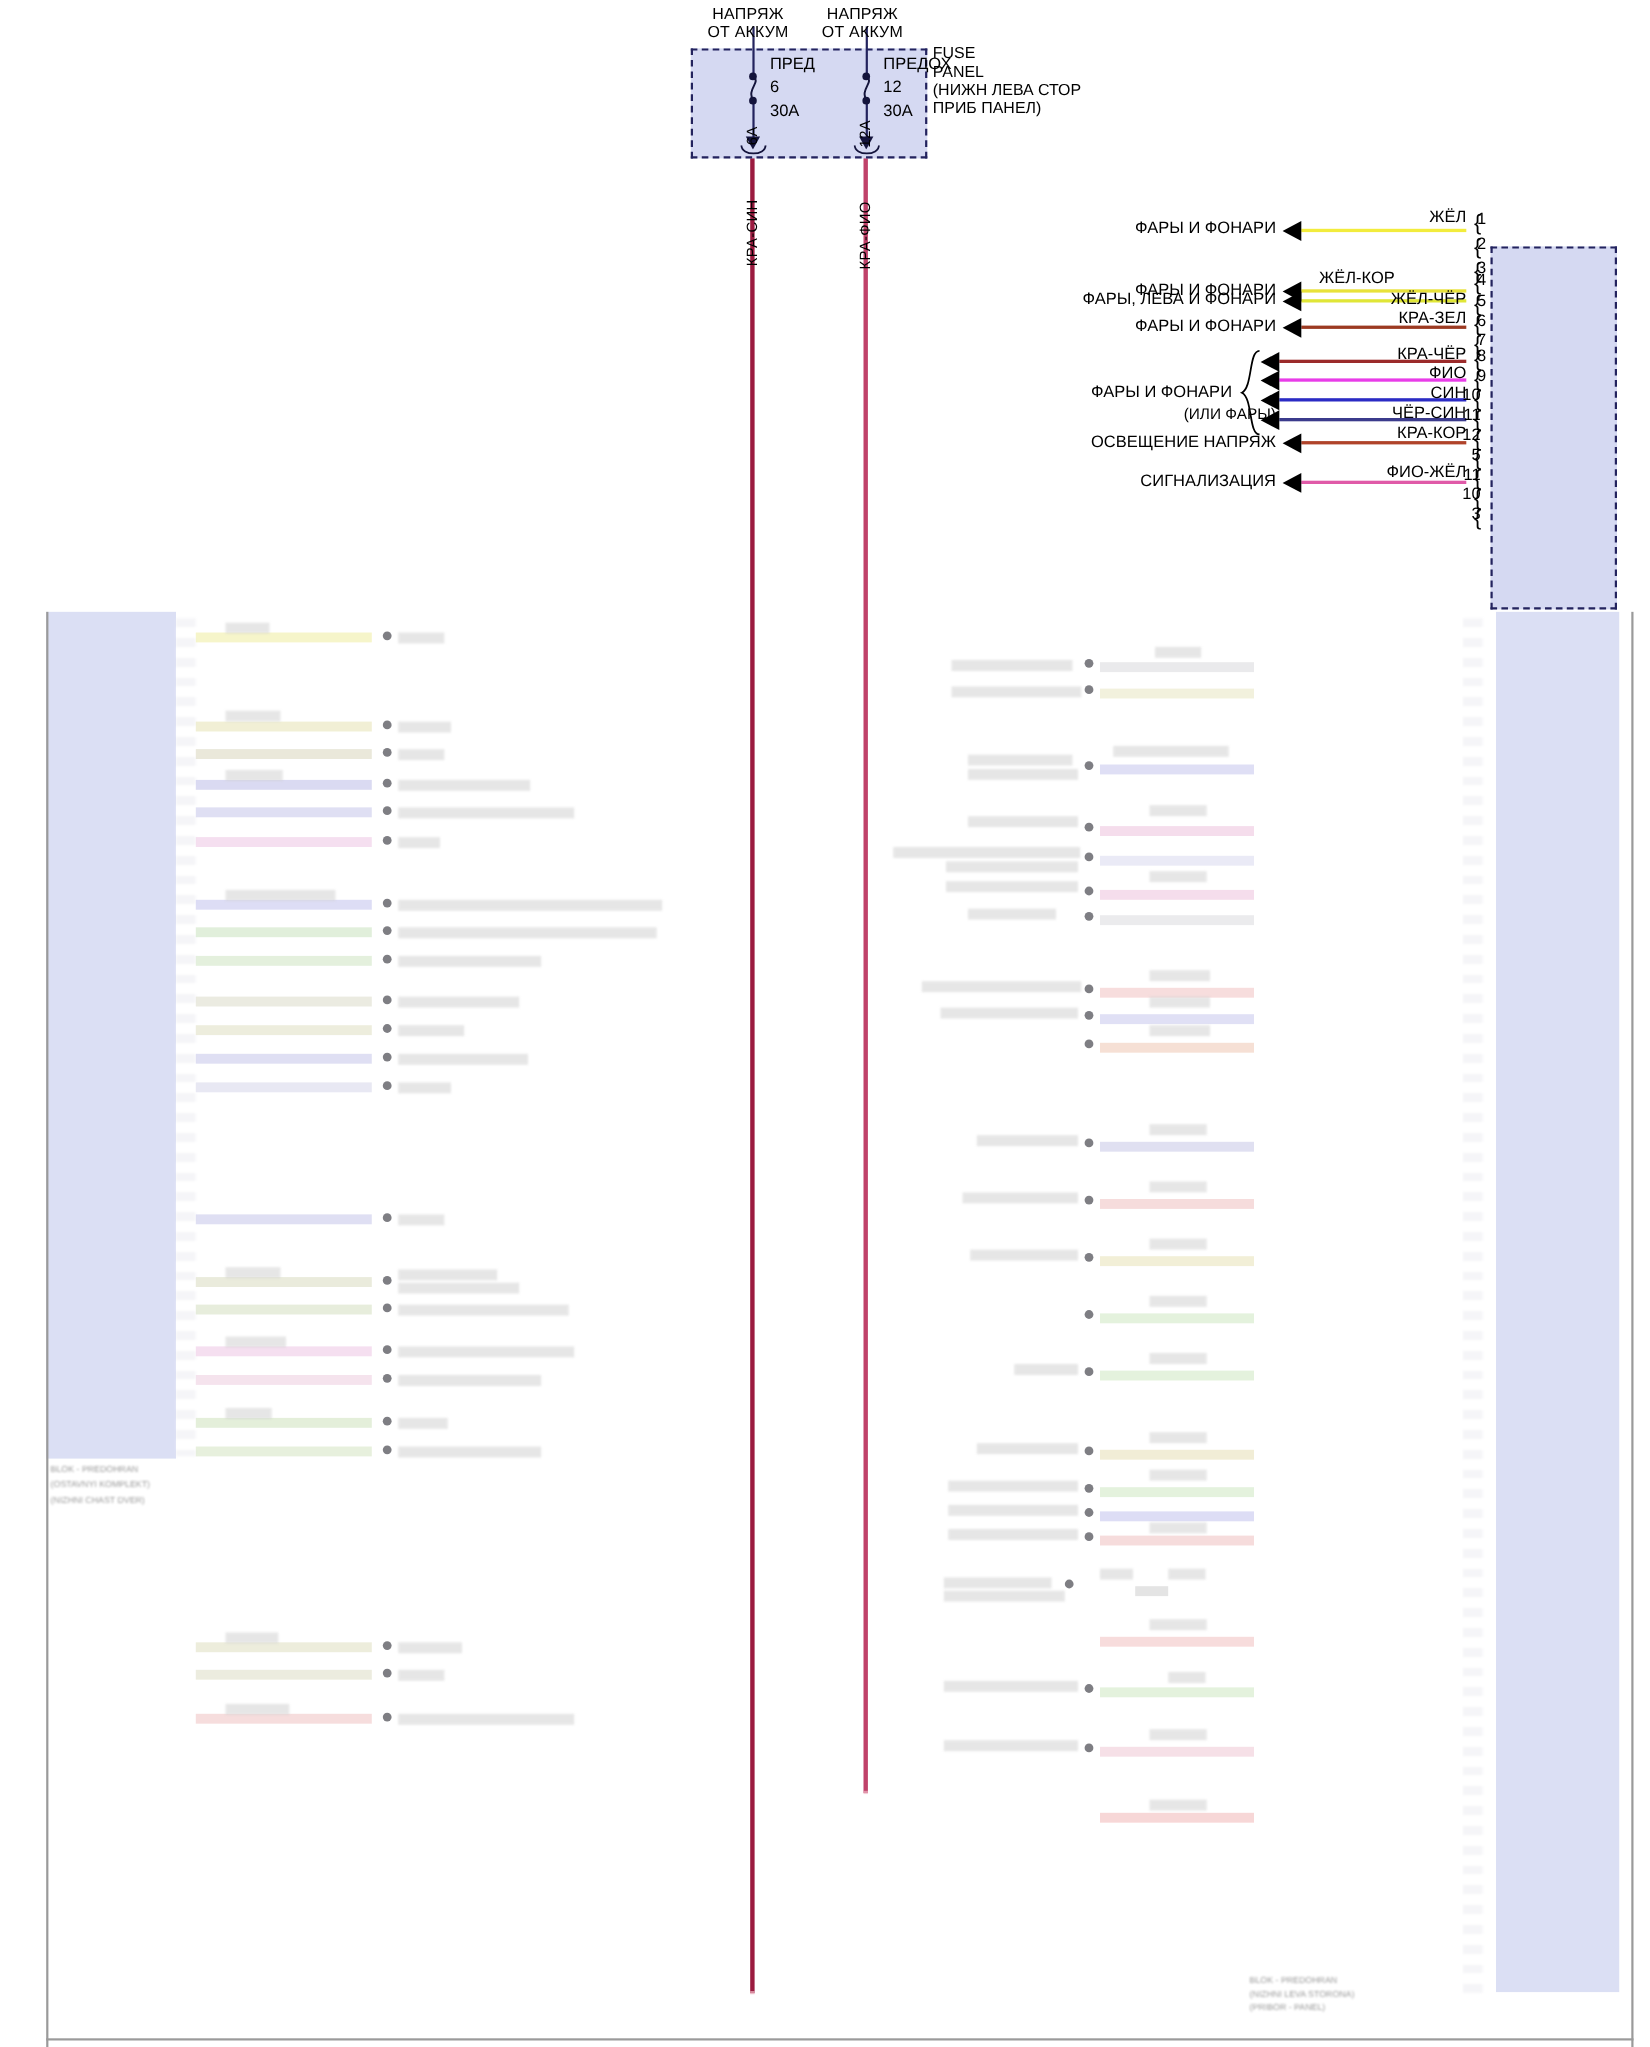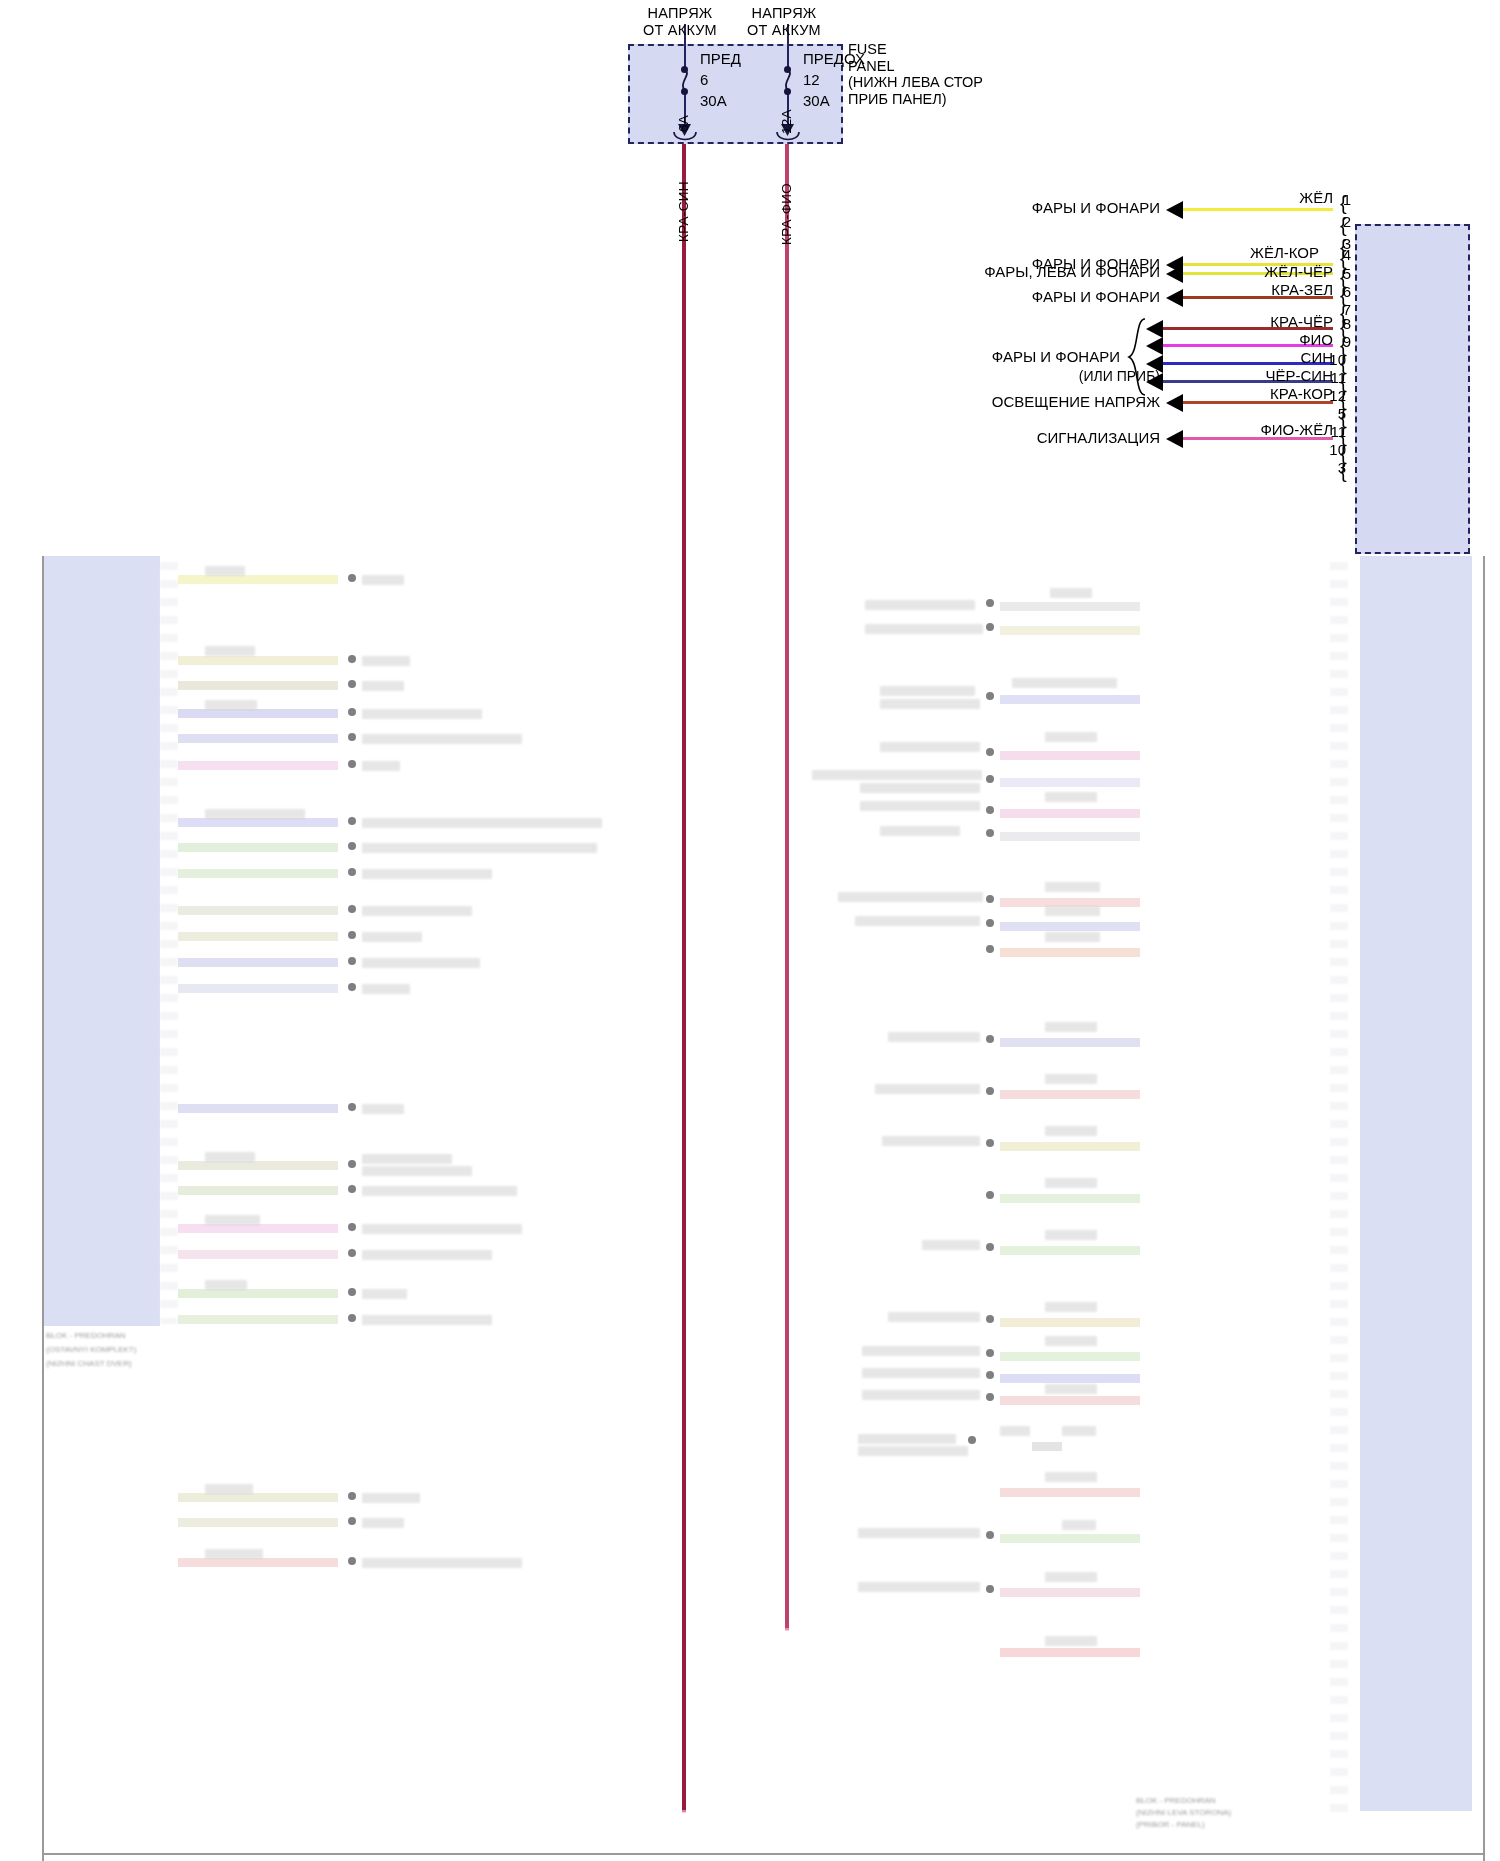--- a/index.html
+++ b/index.html
@@ -397,7 +397,7 @@
   <div class="dest" style="left:880px;top:256px;width:280px;">ФАРЫ И ФОНАРИ</div>
   <div class="arrowleft" style="left:1166px;top:256px;"></div>
   <div class="wirehoriz" style="left:1183px;top:263px;width:150px;background:#e8e23a;"></div>
-  <div class="wiretext" style="left:1169px;top:245px;width:150px;">ЖЁЛ-КОР</div>
+  <div class="wiretext" style="left:1118px;top:245px;width:150px;">ЖЁЛ-КОР</div>
   <div class="pinnum" style="left:1325px;top:244px;">4</div>
   <div class="brace" style="left:1340px;top:247px;">{</div>
 

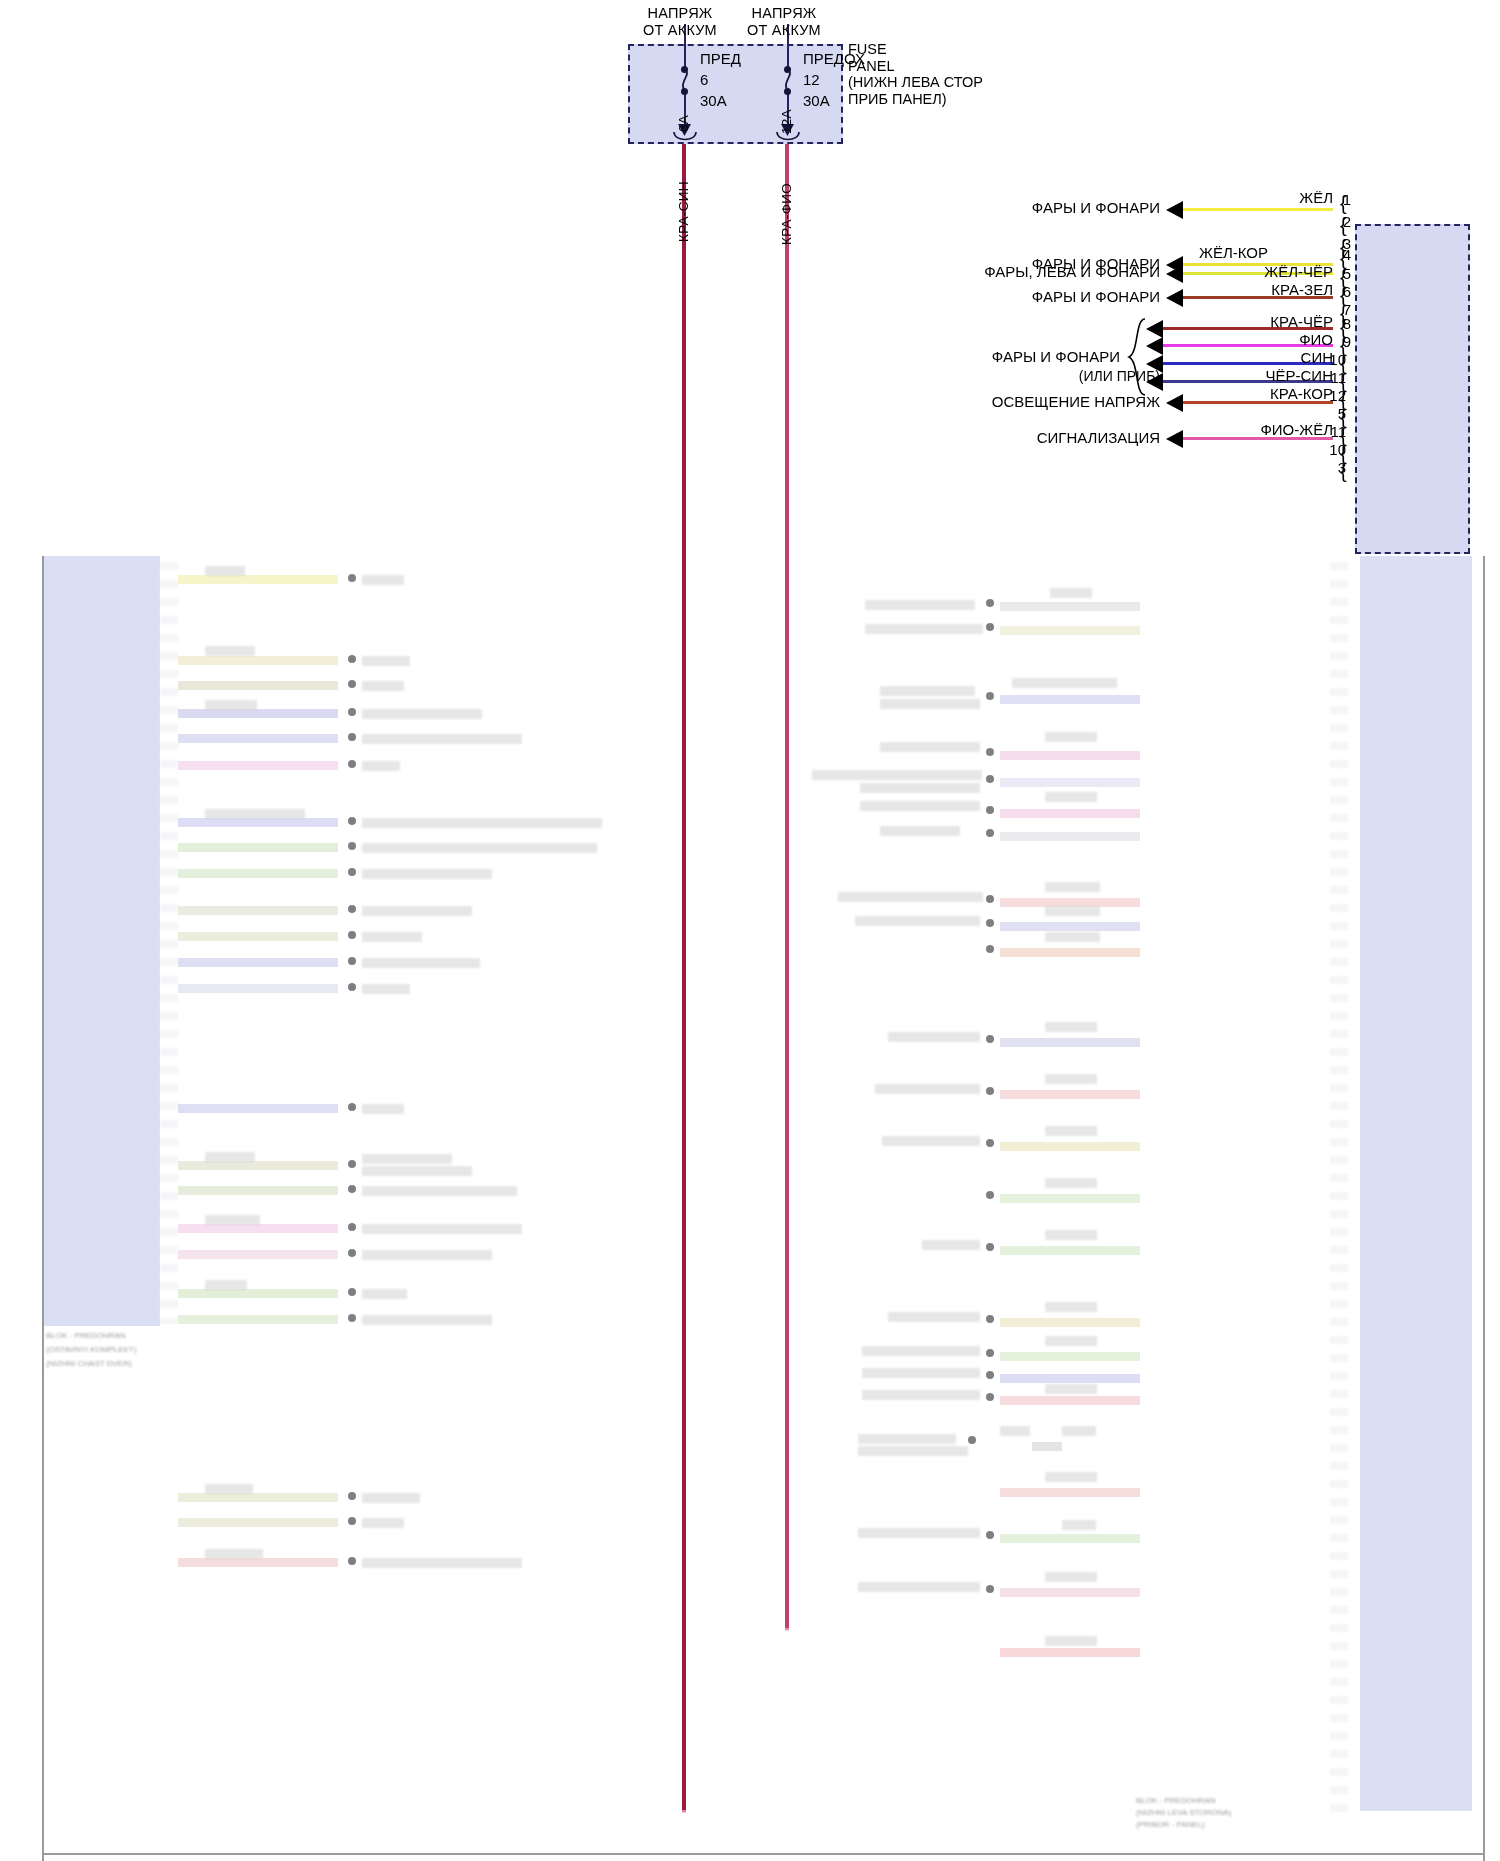--- a/index.html
+++ b/index.html
@@ -422,7 +422,7 @@
   <svg class="bigbrace" style="left:1125px;top:318px;" width="22" height="78" viewBox="0 0 22 78">
     <path d="M20 1 C 10 1, 14 34, 4 39 C 14 44, 10 77, 20 77" stroke="#000" stroke-width="1.6" fill="none"></path>
   </svg>
-  <div class="dest" style="left:940px;top:368px;width:220px;font-size:14px;">(ИЛИ ПРИБ)</div>
+  <div class="dest" style="left:940px;top:368px;width:220px;font-size:14px;">(ИЛИ ФАРЫ)</div>
 
   <div class="arrowleft" style="left:1146px;top:320px;"></div>
   <div class="wirehoriz" style="left:1163px;top:327px;width:170px;background:#9b2a2a;"></div>

